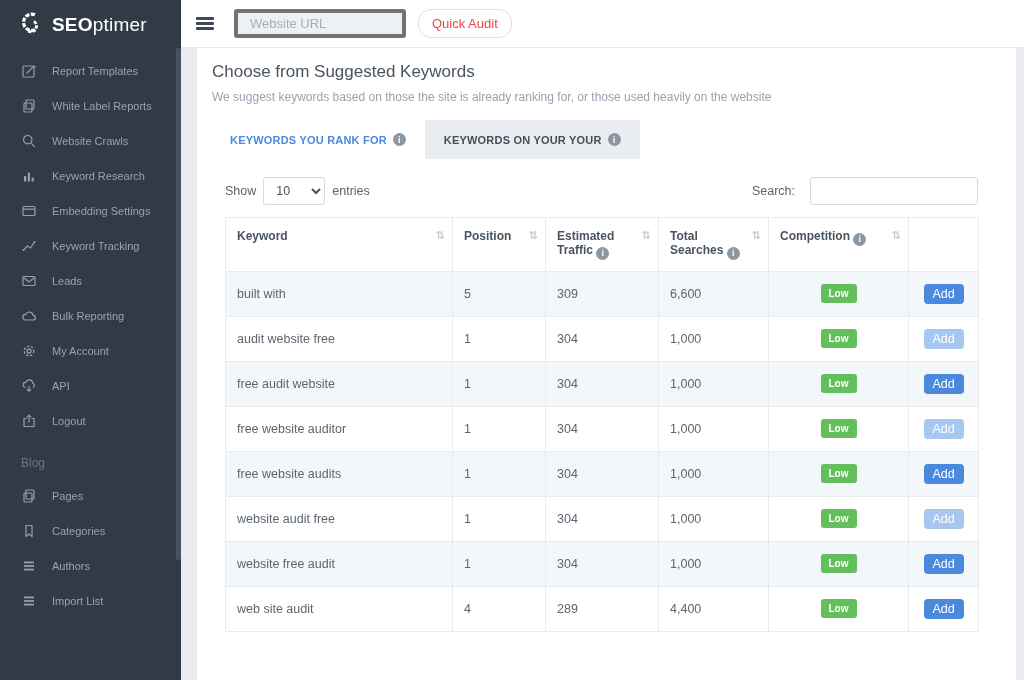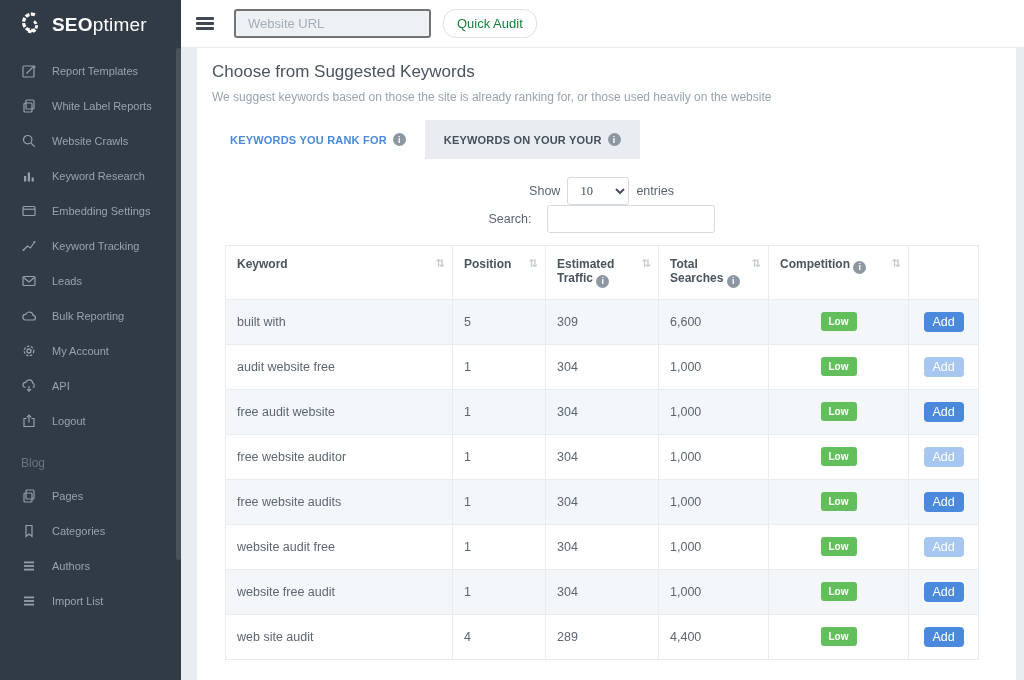--- a/index.html
+++ b/index.html
@@ -22,7 +22,7 @@
   .topbar { position: absolute; left: 181px; top: 0; right: 0; height: 48px; background: #fff; border-bottom: 1px solid #e7ebee; display: flex; align-items: center; z-index: 2; }
   .burger { width: 18px; height: 13px; margin: 0 20px 0 15px; display: flex; flex-direction: column; justify-content: space-between; cursor: pointer; }
   .burger i { display: block; height: 2.6px; background: #3e4954; border-radius: 1px; }
-  .url-input { width: 197px; height: 29px; background: #edf1f4; border: 2px solid #737373; border-radius: 3px; padding: 0 12px; font-size: 13px; color: #47525e; font-family: "Liberation Sans", sans-serif; }
+  .url-input { width: 172px; height: 29px; background: #edf1f4; border: 4px solid #737373; border-radius: 3px; padding: 0 12px; font-size: 13px; color: #47525e; font-family: "Liberation Sans", sans-serif; }
   .url-input::placeholder { color: #a3aeb9; }
   .quick-audit { margin-left: 12px; height: 29px; padding: 0 13px; background: #fff; border: 1px solid #dce1e7; border-radius: 13px; font-size: 13px; color: #15803d; cursor: pointer; font-family: "Liberation Sans", sans-serif; }
 

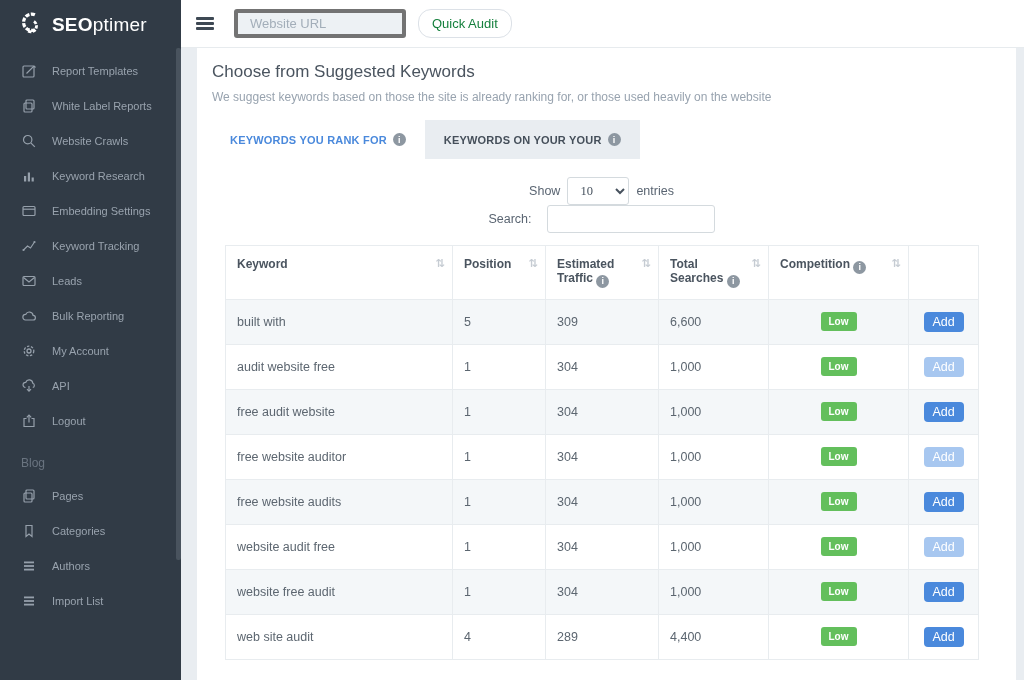--- a/index.html
+++ b/index.html
@@ -24,7 +24,7 @@
   .burger i { display: block; height: 2.6px; background: #3e4954; border-radius: 1px; }
   .url-input { width: 172px; height: 29px; background: #edf1f4; border: 4px solid #737373; border-radius: 3px; padding: 0 12px; font-size: 13px; color: #47525e; font-family: "Liberation Sans", sans-serif; }
   .url-input::placeholder { color: #a3aeb9; }
-  .quick-audit { margin-left: 12px; height: 29px; padding: 0 13px; background: #fff; border: 1px solid #dce1e7; border-radius: 13px; font-size: 13px; color: #15803d; cursor: pointer; font-family: "Liberation Sans", sans-serif; }
+  .quick-audit { margin-left: 12px; height: 29px; padding: 0 13px; background: #fff; border: 1px solid #dce1e7; border-radius: 13px; font-size: 13px; color: #ef4444; cursor: pointer; font-family: "Liberation Sans", sans-serif; }
 
   
   .main { position: absolute; left: 181px; top: 48px; right: 0; bottom: 0; background: #e9edf1; }

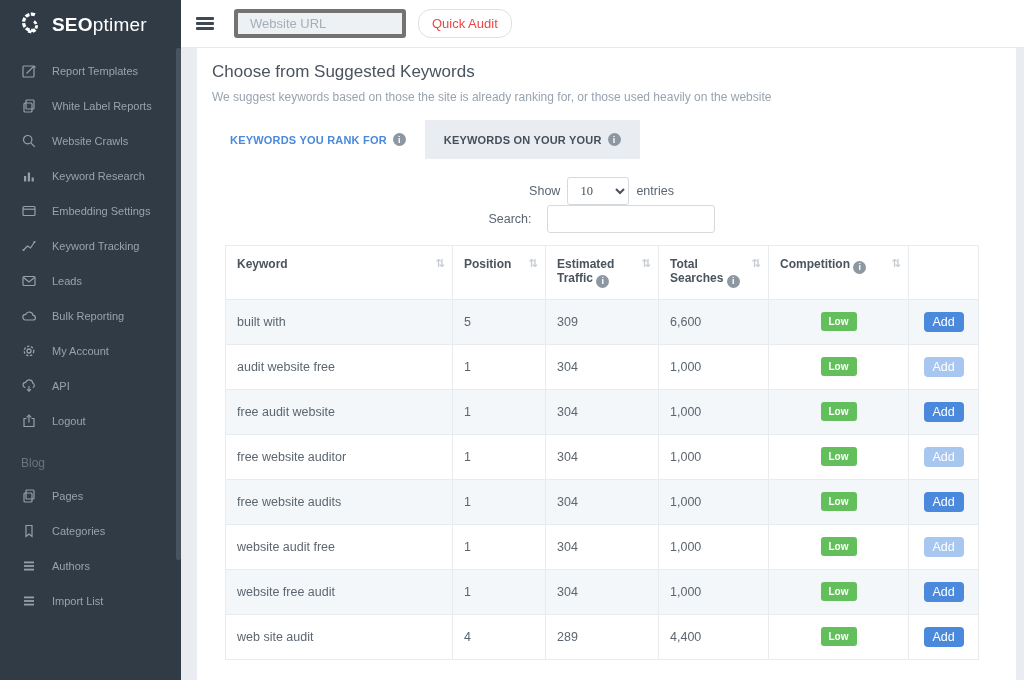--- a/index.html
+++ b/index.html
@@ -37,7 +37,7 @@
   .tab-site { color: #454f5a; background: #e9edf1; }
 
   .content { padding: 0 38px 0 28px; }
-  .controls { margin-top: 18px; display: flex; align-items: center; justify-content: space-between; font-size: 12.5px; color: #5a6572; flex-direction: column; }
+  .controls { margin-top: 18px; display: flex; align-items: center; justify-content: space-between; font-size: 12.5px; color: #5a6572; }
   .show-ctl { display: flex; align-items: center; gap: 7px; }
   .show-ctl select { width: 62px; height: 28px; border: 1px solid #d4dade; border-radius: 3px; font-size: 12.5px; color: #47525e; padding-left: 8px; background: #fff; font-family: Liberation Serif, serif; }
   .search-ctl { display: flex; align-items: center; gap: 15px; }

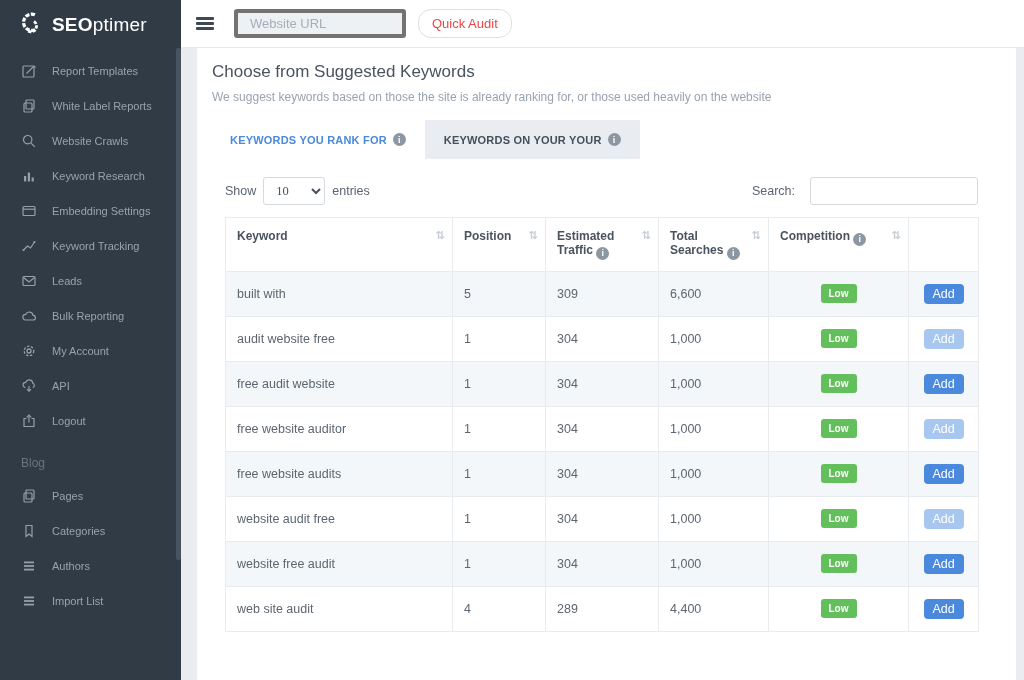--- a/index.html
+++ b/index.html
@@ -39,7 +39,7 @@
   .content { padding: 0 38px 0 28px; }
   .controls { margin-top: 18px; display: flex; align-items: center; justify-content: space-between; font-size: 12.5px; color: #5a6572; }
   .show-ctl { display: flex; align-items: center; gap: 7px; }
-  .show-ctl select { width: 62px; height: 28px; border: 1px solid #d4dade; border-radius: 3px; font-size: 12.5px; color: #47525e; padding-left: 8px; background: #fff; font-family: Liberation Serif, serif; }
+  .show-ctl select { width: 62px; height: 28px; border: 1px solid #d4dade; border-radius: 3px; font-size: 12.5px; color: #47525e; padding-left: 8px; background: #fff; font-family: Liberation Sans, sans-serif; }
   .search-ctl { display: flex; align-items: center; gap: 15px; }
   .search-ctl input { width: 168px; height: 28px; border: 1px solid #d4dade; border-radius: 3px; padding: 0 8px; font-size: 12.5px; color: #47525e; font-family: "Liberation Sans", sans-serif; }
 

